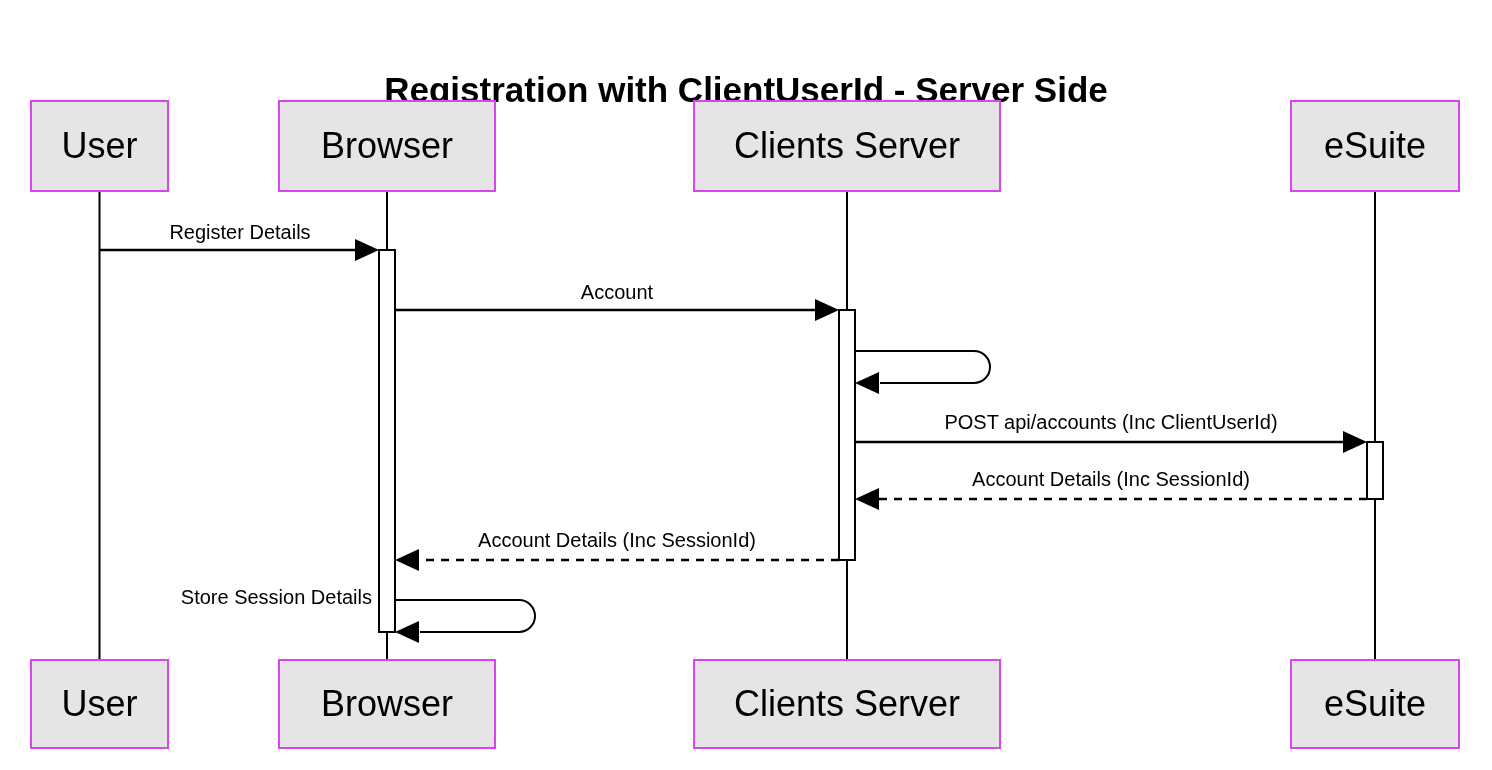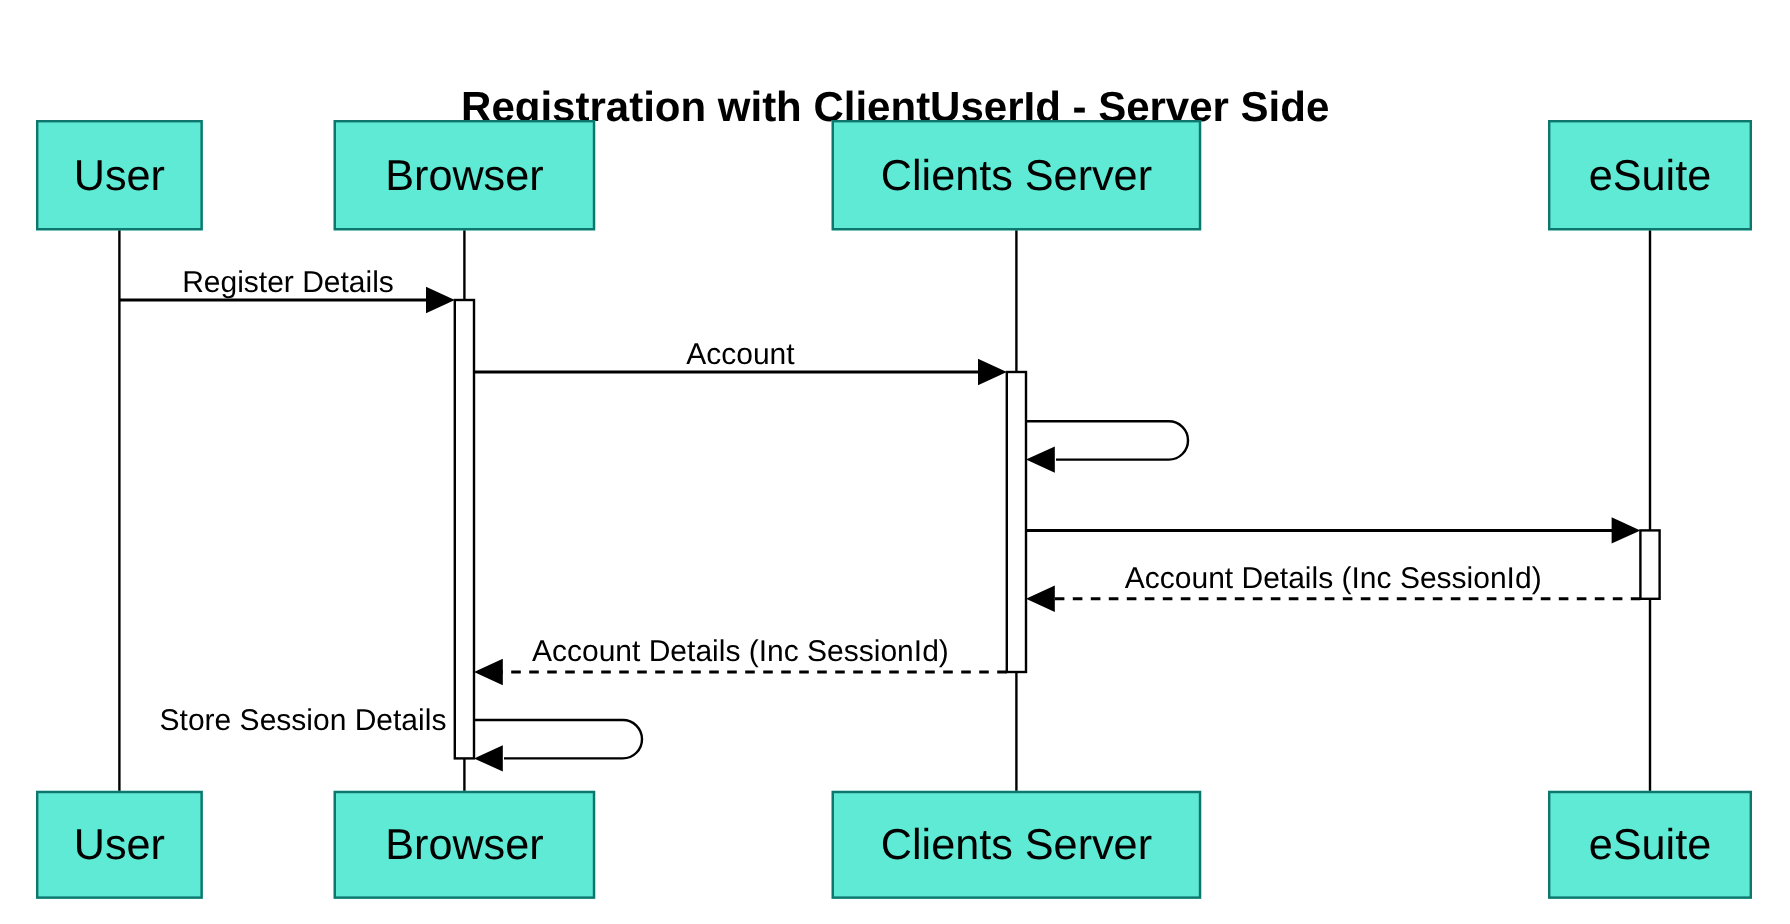--- a/index.html
+++ b/index.html
@@ -23,8 +23,8 @@
   .pbox{
     position:absolute;
     box-sizing:border-box;
-    border:2px solid #0f766e;
-    background:#5eead4;
+    border:2px solid #d946ef;
+    background:#e5e5e5;
     display:flex;align-items:center;justify-content:center;
     font-size:36px;
     white-space:nowrap;

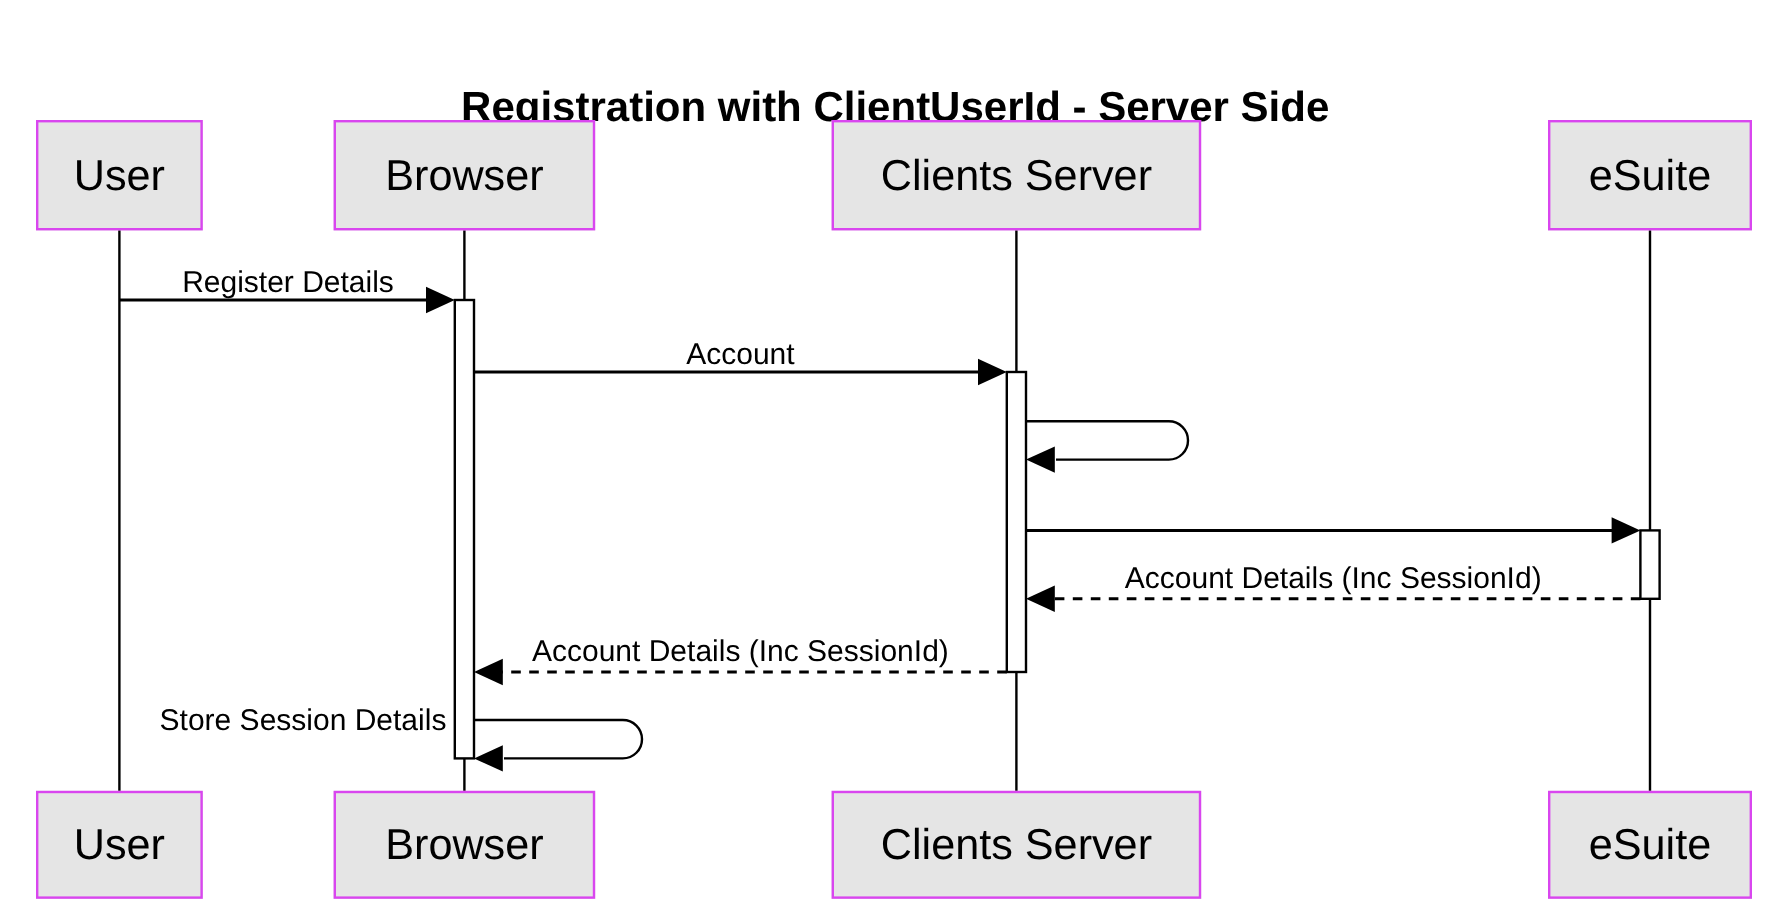--- a/index.html
+++ b/index.html
@@ -31,7 +31,7 @@
   }
   .msg-label{
     position:absolute;
-    font-size:25px;line-height:1.06;
+    font-size:20px;line-height:1.06;
     white-space:nowrap;
   }
   .msg-center{transform:translateX(-50%);}

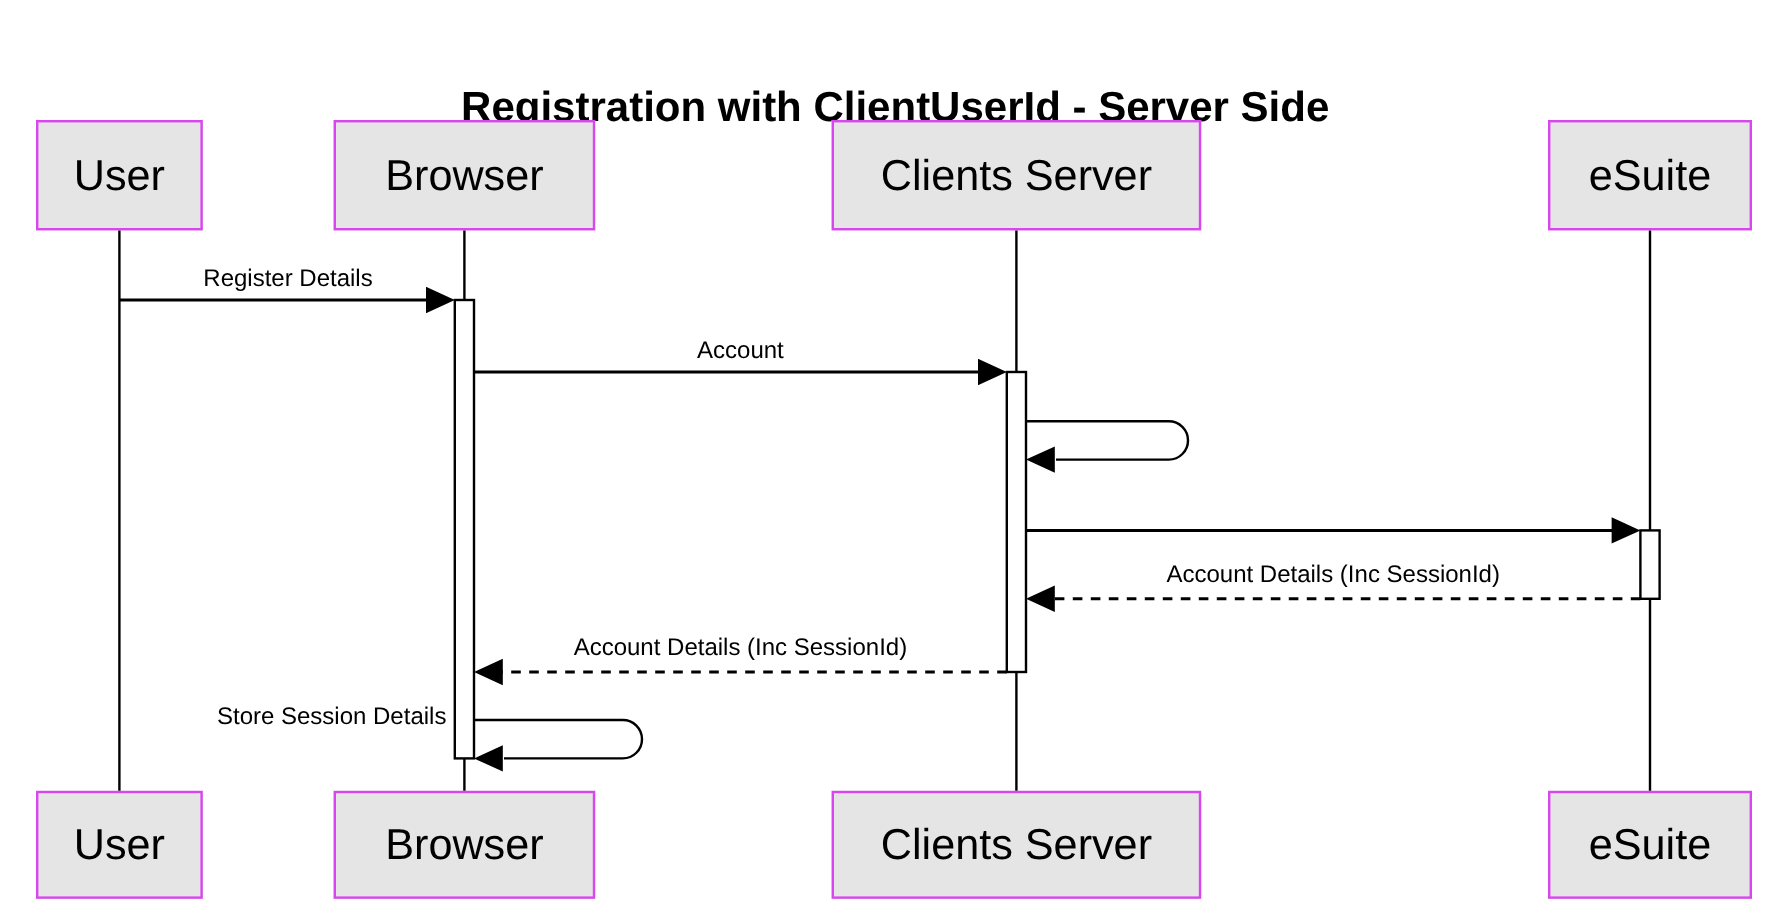--- a/index.html
+++ b/index.html
@@ -119,6 +119,7 @@
 
   <div class="msg-label msg-center" style="left:240px;top:222px;">Register Details</div>
   <div class="msg-label msg-center" style="left:617px;top:282px;">Account</div>
+  <div class="msg-label msg-center" style="left:1111px;top:412px;">POST api/accounts (Inc ClientUserId)</div>
   <div class="msg-label msg-center" style="left:1111px;top:469px;">Account Details (Inc SessionId)</div>
   <div class="msg-label msg-center" style="left:617px;top:530px;">Account Details (Inc SessionId)</div>
   <div class="msg-label msg-right" style="right:1120px;top:587px;margin-left:36px;">Store Session Details</div>

